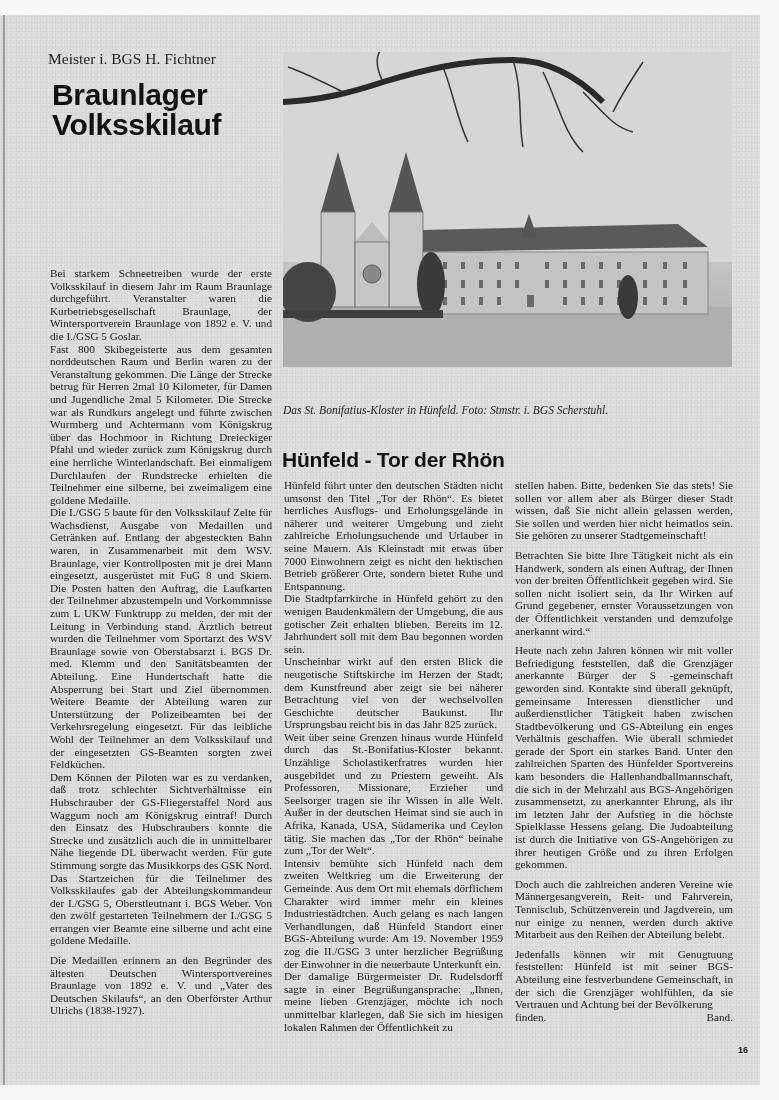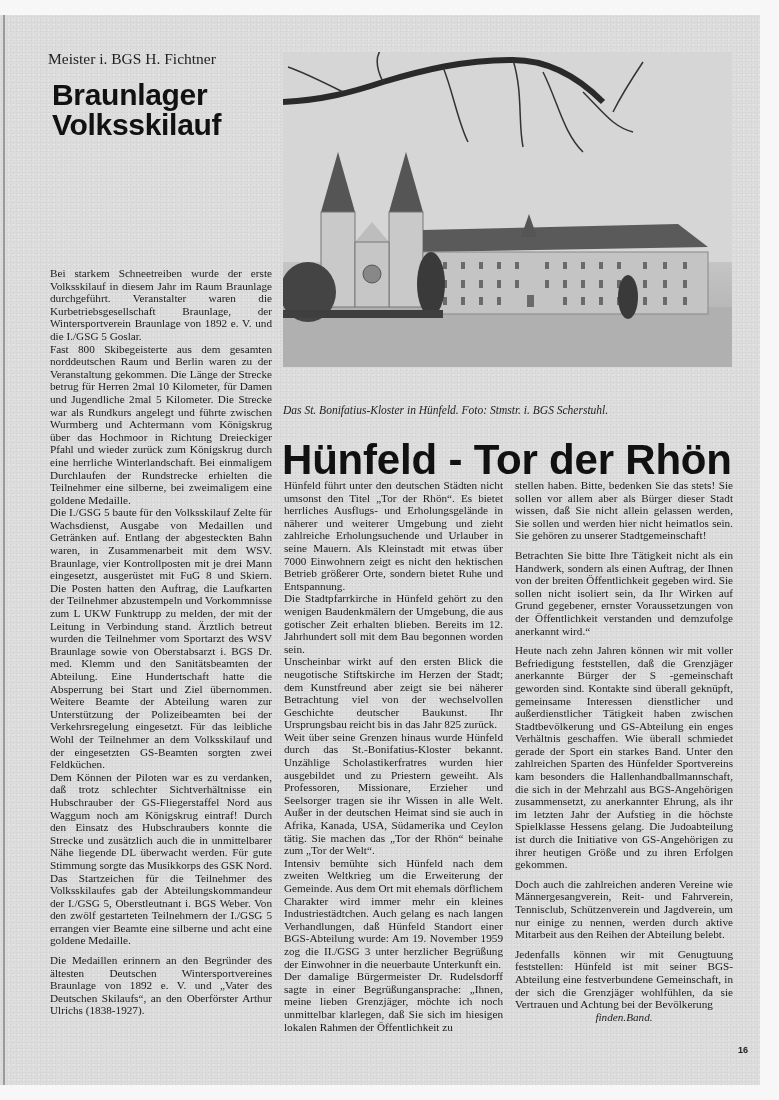--- a/index.html
+++ b/index.html
@@ -44,7 +44,7 @@
   .title-right {
     position: absolute; left: 282px; top: 444px; margin: 0;
     font-family: "Liberation Sans", sans-serif; font-weight: bold;
-    font-size: 42px; line-height: 32px; color: #111; letter-spacing: -0.2px;
+    font-size: 21px; line-height: 32px; color: #111; letter-spacing: -0.2px;
   }
   .col {
     position: absolute;

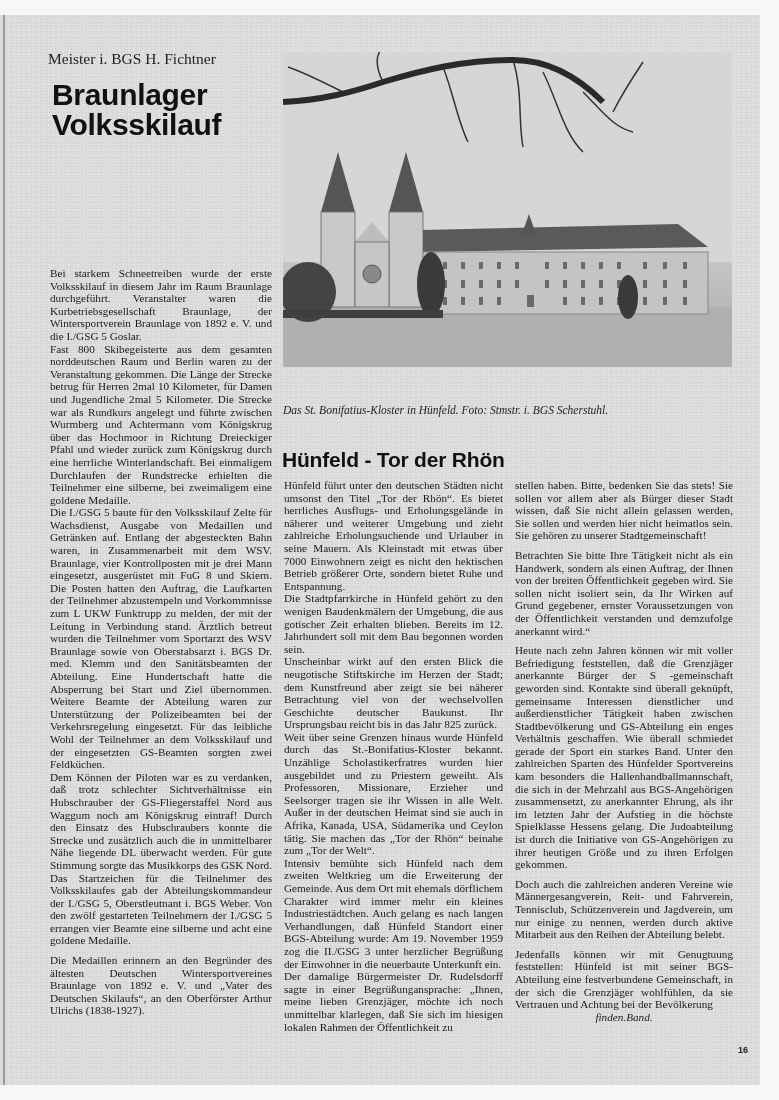--- a/index.html
+++ b/index.html
@@ -57,7 +57,7 @@
   .col-left { left: 50px; top: 267px; width: 222px; }
   .col-mid  { left: 284px; top: 479px; width: 219px; }
   .col-right{ left: 515px; top: 479px; width: 218px; }
-  .sig-line { display: flex; justify-content: center; font-style: italic; }
+  .sig-line { display: flex; justify-content: space-between; }
   .page-number {
     position: absolute; left: 738px; top: 1045px;
     font-family: "Liberation Sans", sans-serif; font-weight: bold;

